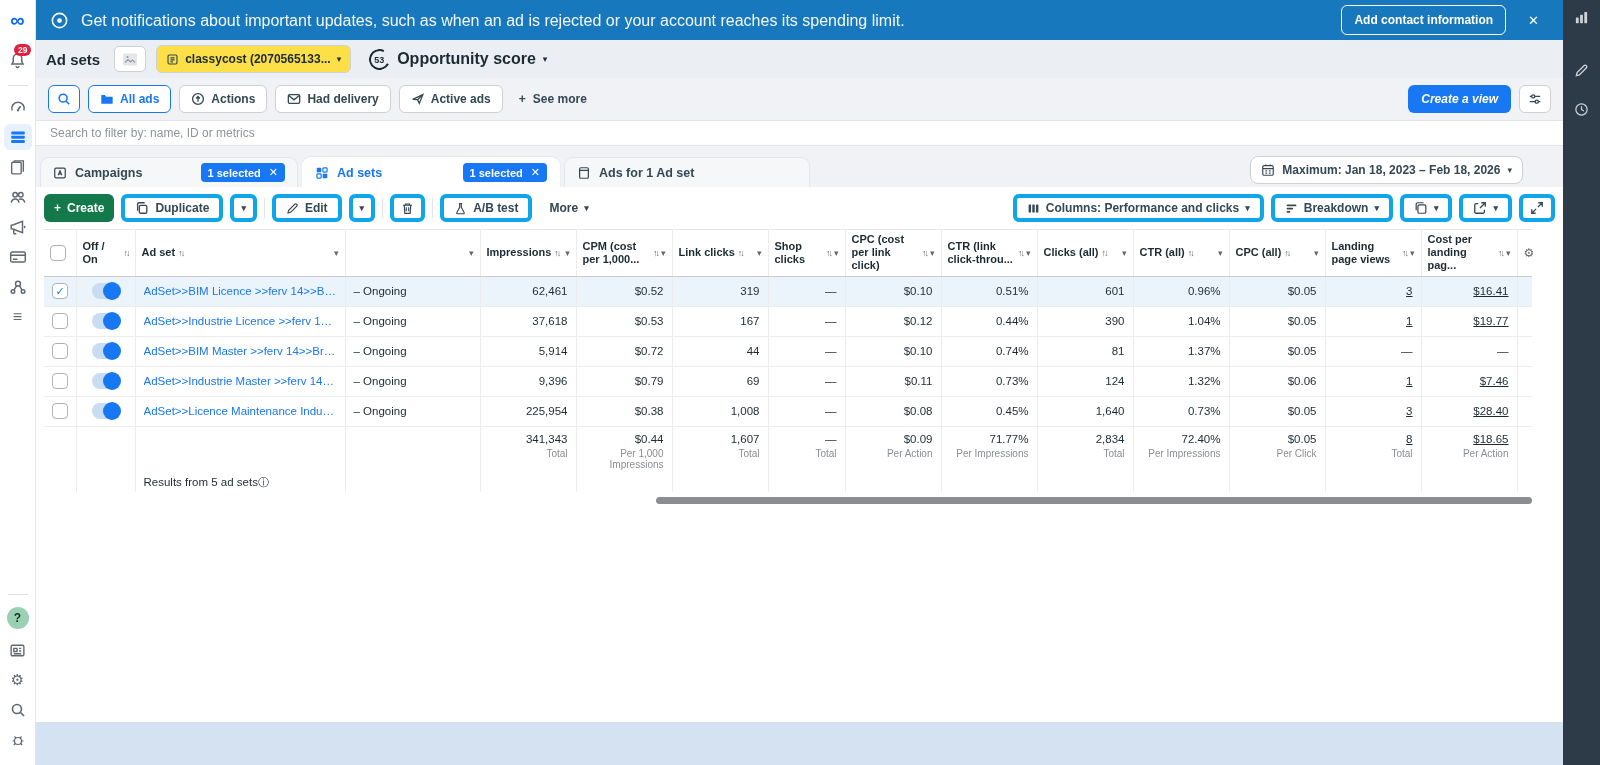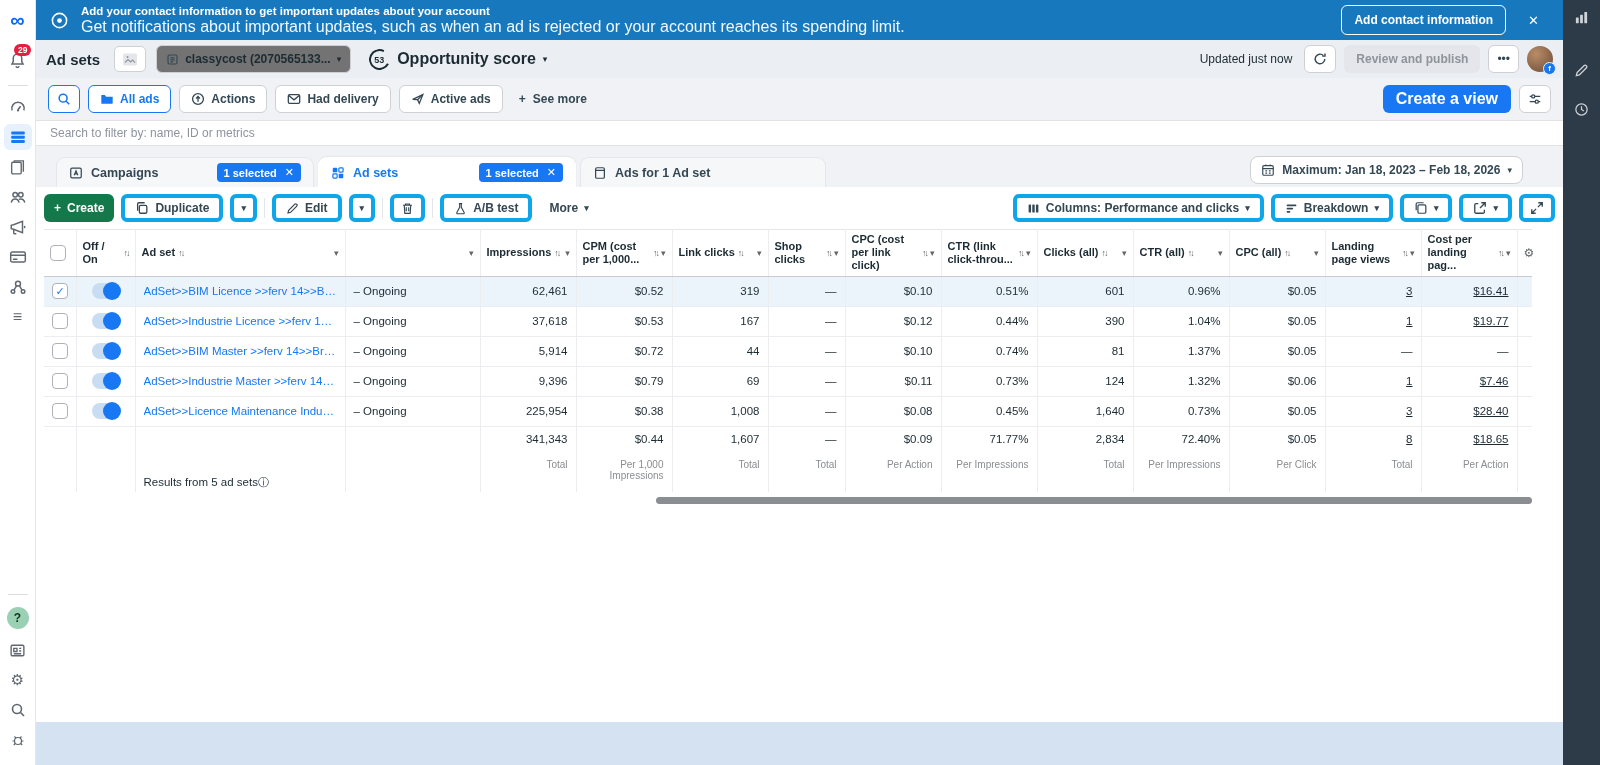--- a/index.html
+++ b/index.html
@@ -217,7 +217,6 @@
         <circle cx="8" cy="8" r="2" fill="#fff" stroke="none"></circle>
       </svg>
     <div class="banner-text">
-      <div class="banner-title">Add your contact information to get important updates about your account</div>
       <div class="banner-sub">Get notifications about important updates, such as when an ad is rejected or your account reaches its spending limit.</div>
     </div>
     <button class="banner-btn">Add contact information</button>

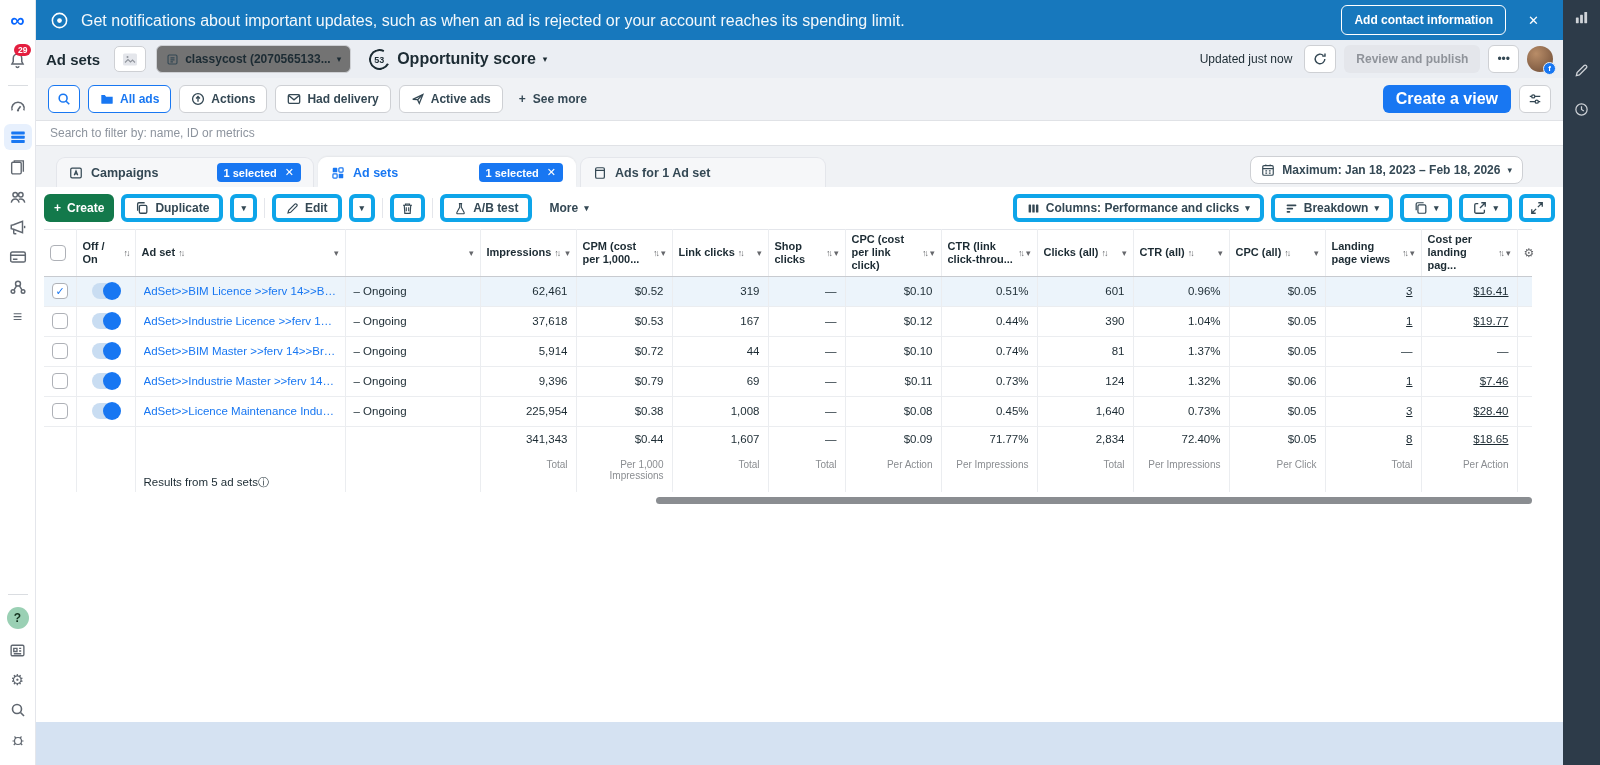--- a/index.html
+++ b/index.html
@@ -33,7 +33,7 @@
   .app-header { height:38px; background:#ebeef3; display:flex; align-items:center; padding:0 10px; gap:10px; flex:none; }
   .page-title { font-size:15px; font-weight:bold; margin-right:4px; }
   .thumb-chip { width:32px; height:26px; background:#fff; border:1px solid #ced0d4; border-radius:5px; display:flex; align-items:center; justify-content:center; }
-  .account-select { height:28px; background:#737373; border:1px solid #ced0d4; border-radius:6px; display:flex; align-items:center; padding:0 9px; gap:6px; font-size:12px; font-weight:bold; cursor:pointer; }
+  .account-select { height:28px; background:#fde047; border:1px solid #ced0d4; border-radius:6px; display:flex; align-items:center; padding:0 9px; gap:6px; font-size:12px; font-weight:bold; cursor:pointer; }
   .opp { display:flex; align-items:center; gap:7px; margin-left:8px; cursor:pointer; }
   .gauge53 { width:21px; height:21px; border:2px solid #1c2b33; border-right-color:transparent; border-radius:50%; display:flex; align-items:center; justify-content:center; transform:rotate(-18deg); }
   .gauge53 span { transform:rotate(18deg); font-size:9px; font-weight:bold; }

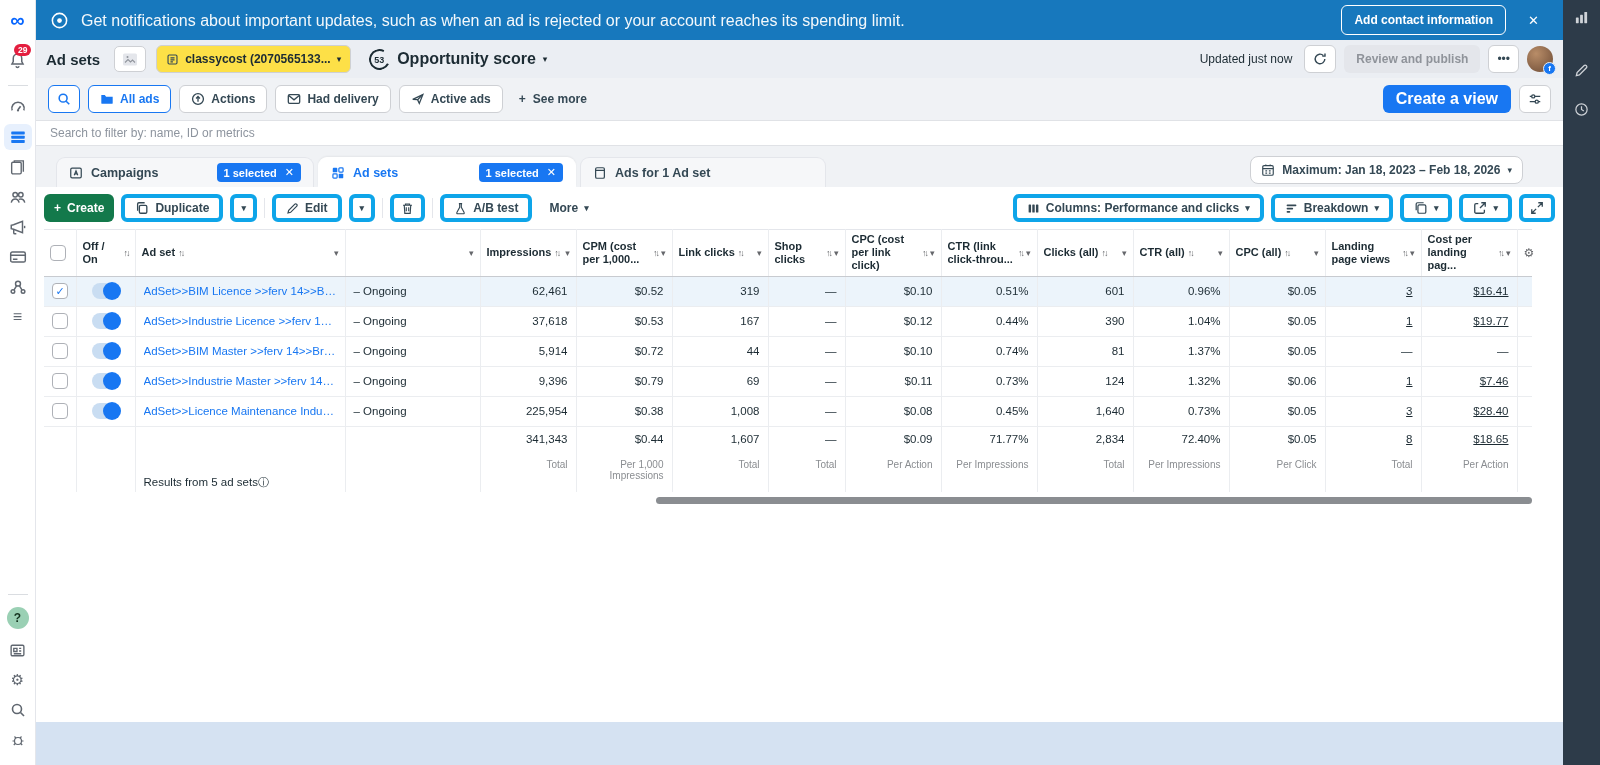--- a/index.html
+++ b/index.html
@@ -246,22 +246,6 @@
         </div>
       <span class="opp-label">Opportunity score</span>
       <span class="caret">▾</span>
-    </div>
-    <div class="hdr-right">
-      <span class="updated">Updated just now</span>
-      <div class="icon-btn">
-          <svg width="14" height="14" viewBox="0 0 16 16" fill="none" stroke="#344854" stroke-width="1.6">
-            <path d="M13.5 8a5.5 5.5 0 1 1-1.7-4"></path>
-            <path d="M13.7 1.6v3.1h-3.1"></path>
-          </svg>
-        </div>
-      <button class="icon-btn review-btn">Review and publish</button>
-      <div class="icon-btn">
-          <span>•••</span>
-        </div>
-      <div class="avatar">
-          <span class="fb-badge">f</span>
-        </div>
     </div>
   </div>
 

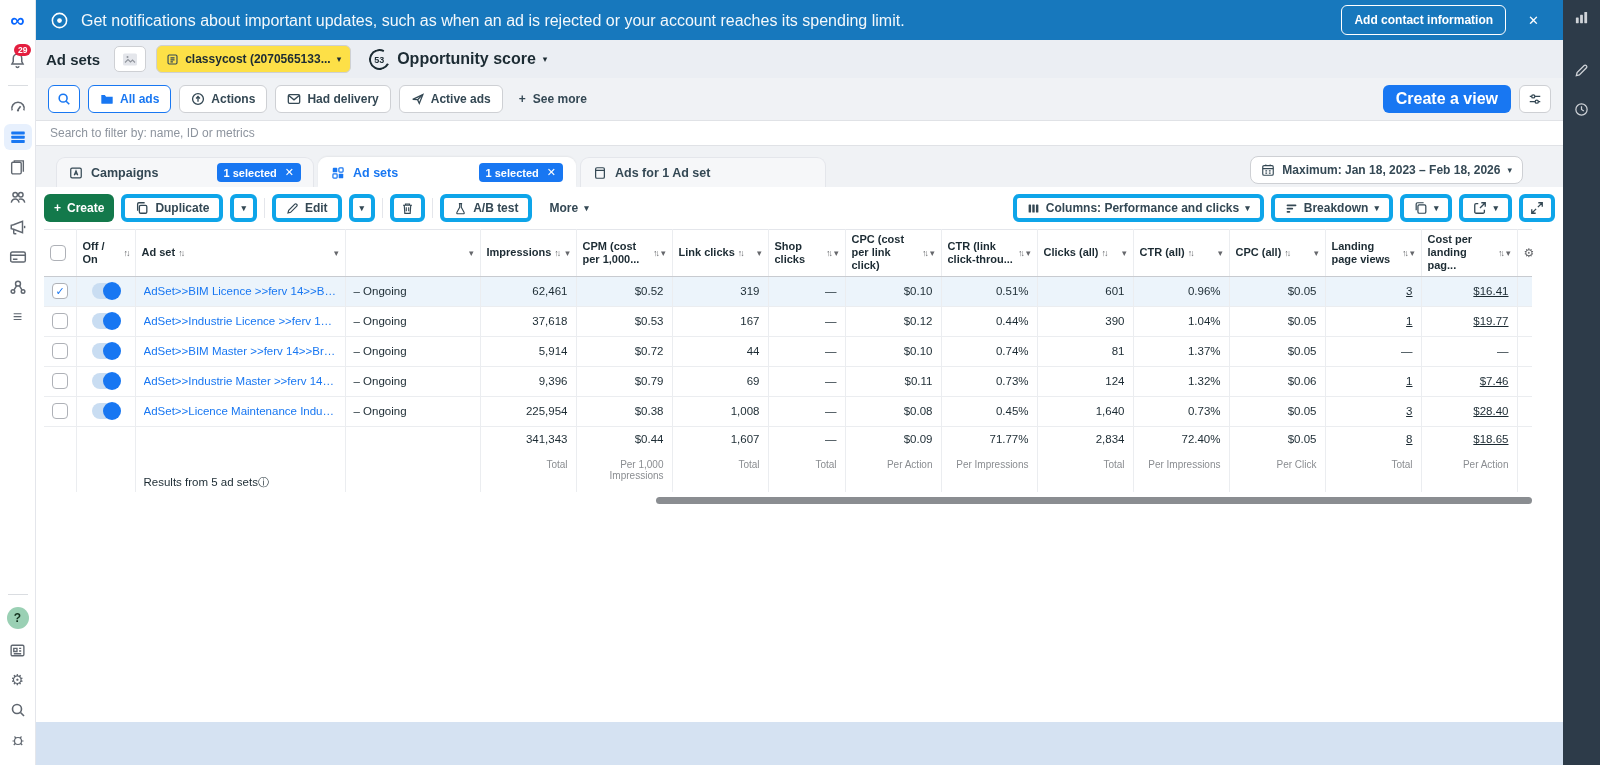--- a/index.html
+++ b/index.html
@@ -50,7 +50,7 @@
   .chip.search-chip { width:32px; padding:0; justify-content:center; border-color:#1877f2; color:#1877f2; }
   .chip.on { border-color:#1877f2; color:#1877f2; background:#fff; }
   .see-more { display:flex; align-items:center; gap:7px; font-size:12px; font-weight:bold; color:#344854; padding:0 8px; cursor:pointer; }
-  .create-view { margin-left:auto; height:28px; background:#1877f2; color:#fff; border:none; border-radius:6px; font-size:16px; font-weight:bold; display:flex; align-items:center; padding:0 13px; cursor:pointer; }
+  .create-view { margin-left:auto; height:28px; background:#1877f2; color:#fff; border:none; border-radius:6px; font-size:12px; font-weight:bold; display:flex; align-items:center; padding:0 13px; cursor:pointer;font-style:italic; }
 
   .search-bar { height:26px; background:#fff; border-top:1px solid #e0e2e6; border-bottom:1px solid #e0e2e6; display:flex; align-items:center; padding:0 14px; flex:none; margin-bottom:9px; }
   .search-bar input { border:none; outline:none; width:100%; font-size:12px; font-family:inherit; color:#1c2b33; background:transparent; }

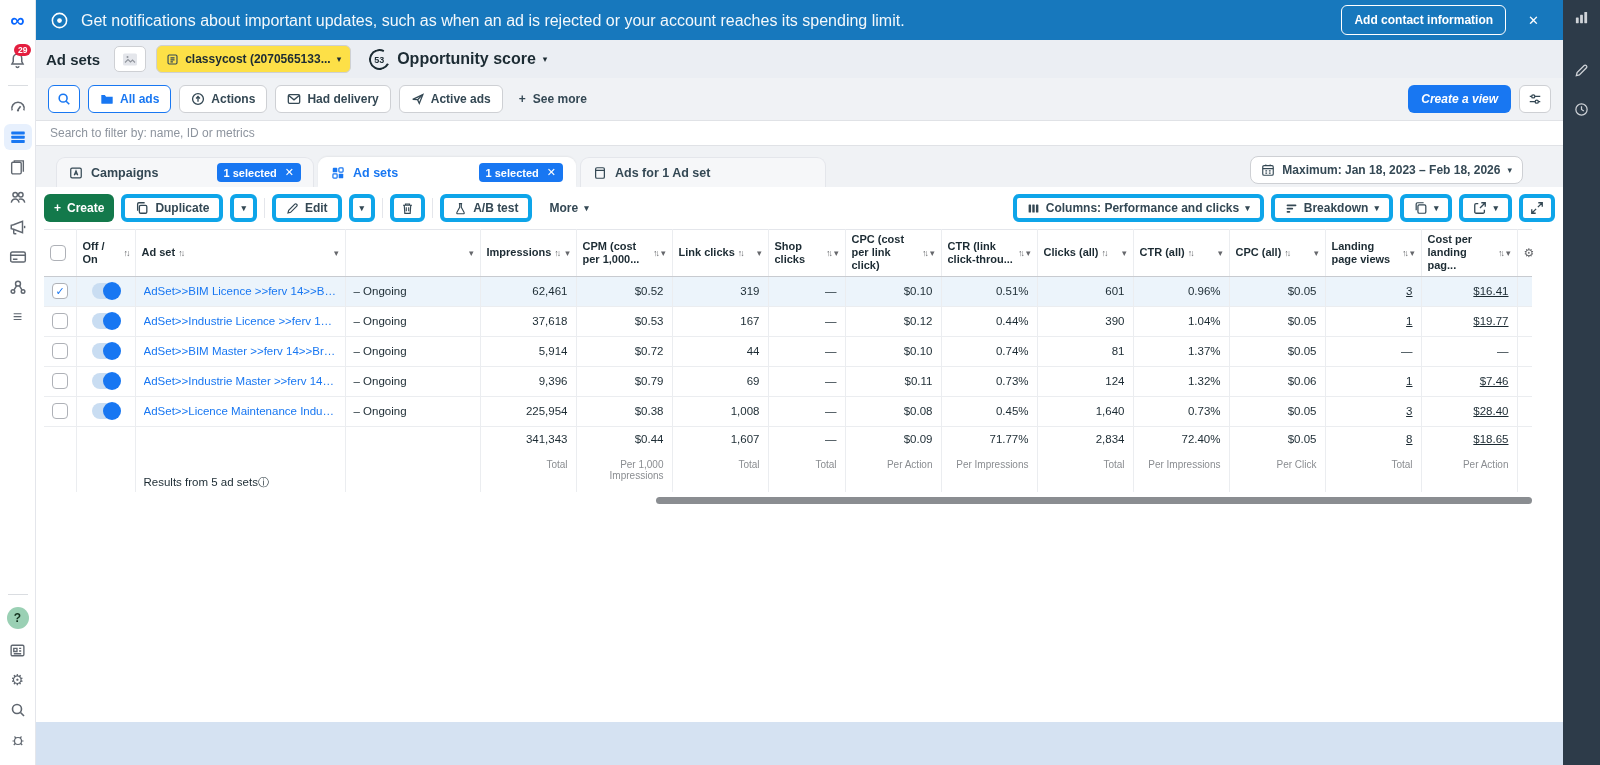--- a/index.html
+++ b/index.html
@@ -56,7 +56,7 @@
   .search-bar input { border:none; outline:none; width:100%; font-size:12px; font-family:inherit; color:#1c2b33; background:transparent; }
   .search-bar input::placeholder { color:#8d949e; }
 
-  .tabs-row { display:flex; align-items:flex-end; padding:0 0 0 20px; gap:4px; height:32px; flex:none; }
+  .tabs-row { display:flex; align-items:flex-end; padding:0 0 0 4px; gap:4px; height:32px; flex:none; }
   .tab { height:30px; background:#f6f7f9; border:1px solid #e4e6eb; border-bottom:none; border-radius:9px 9px 0 0; display:flex; align-items:center; gap:8px; padding:0 12px; font-size:12.5px; font-weight:bold; color:#344854; cursor:pointer; }
   .tab.w { width:258px; }
   .tab.active { background:#fff; color:#1877f2; border-color:#fff; box-shadow:0 -1px 2px rgba(0,0,0,.05); }

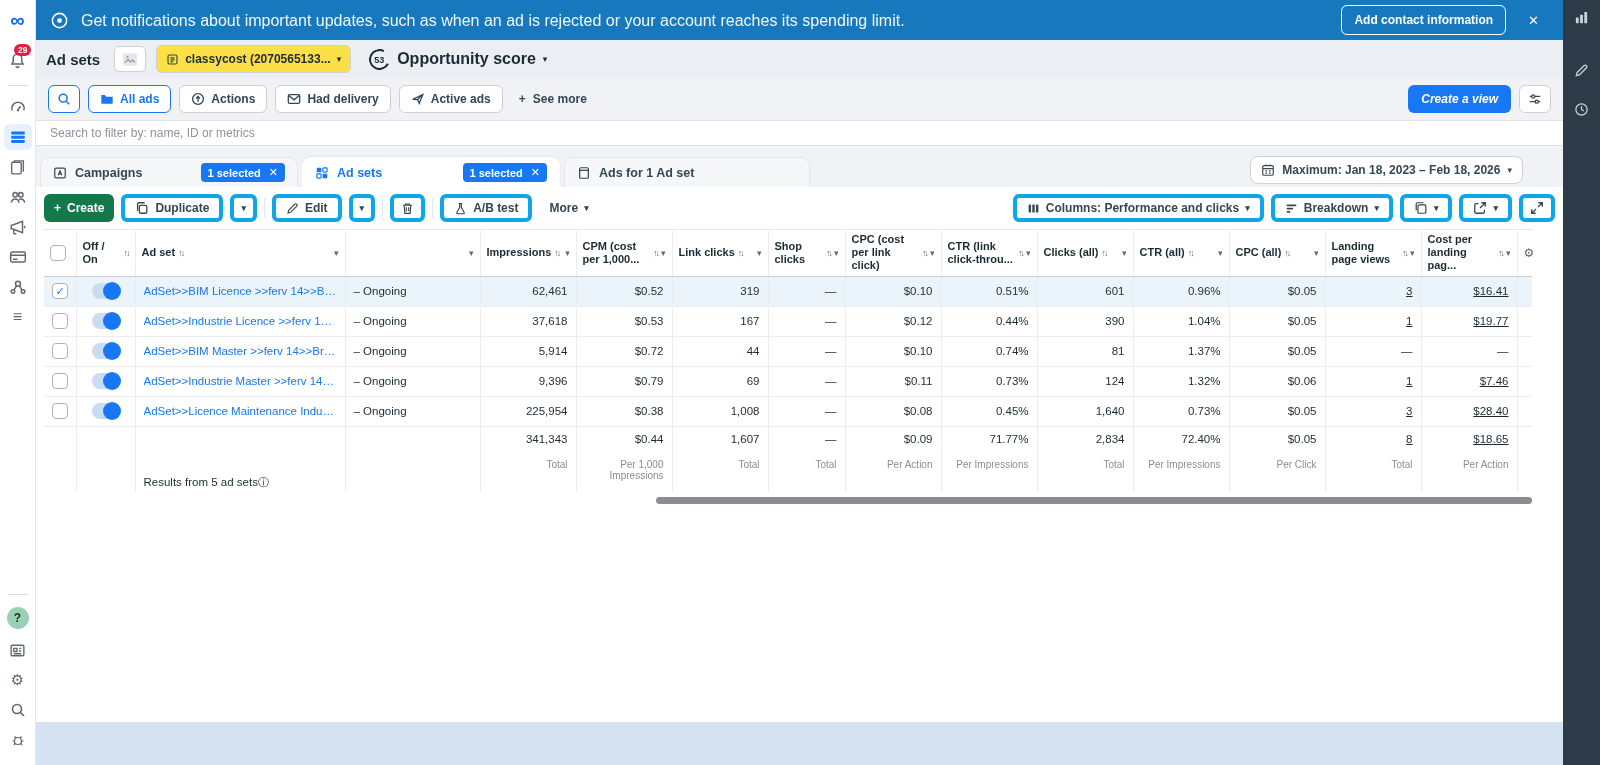--- a/index.html
+++ b/index.html
@@ -97,7 +97,7 @@
   .u { text-decoration:underline; }
   tfoot td { vertical-align:top; padding-top:6px; height:40px; border-bottom:none; }
   .tv { font-size:11.5px; }
-  .ts { font-size:10px; color:#8a8d91; margin-top:14px; }
+  .ts { font-size:10px; color:#8a8d91; margin-top:3px; }
   .results-label { display:flex; align-items:center; font-size:11.5px;margin-top:42px; }
   .info-i { font-size:11px; }
   .gearcol { color:#65676b; font-size:12px; text-align:center; }

